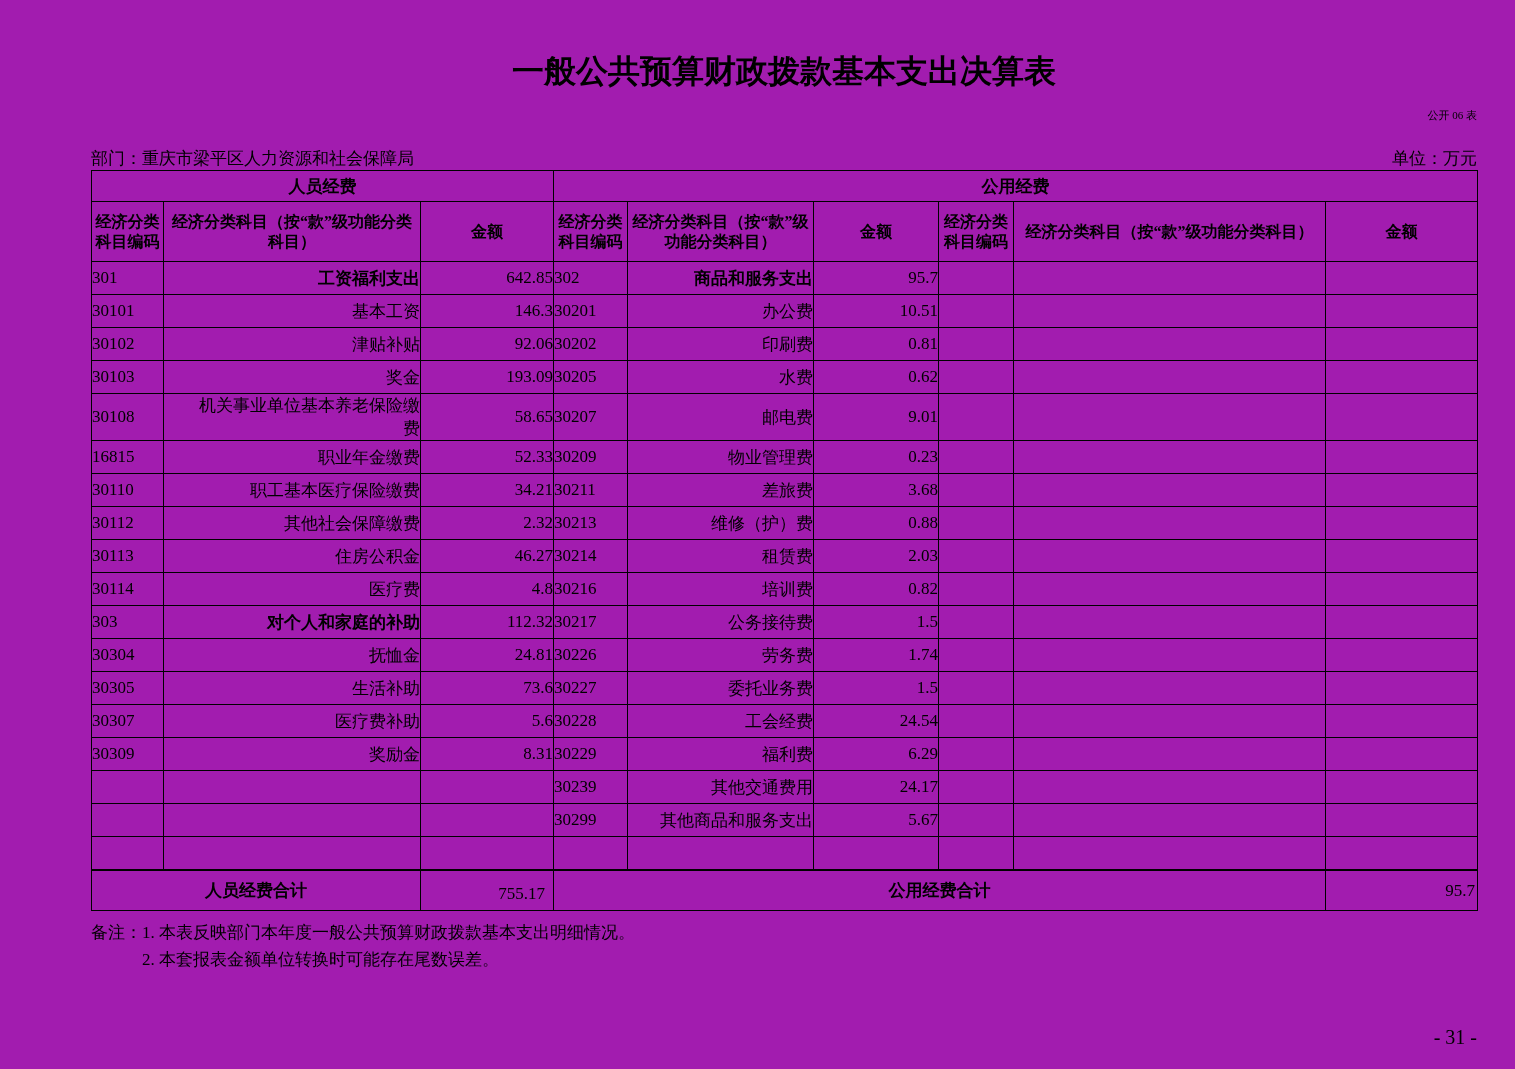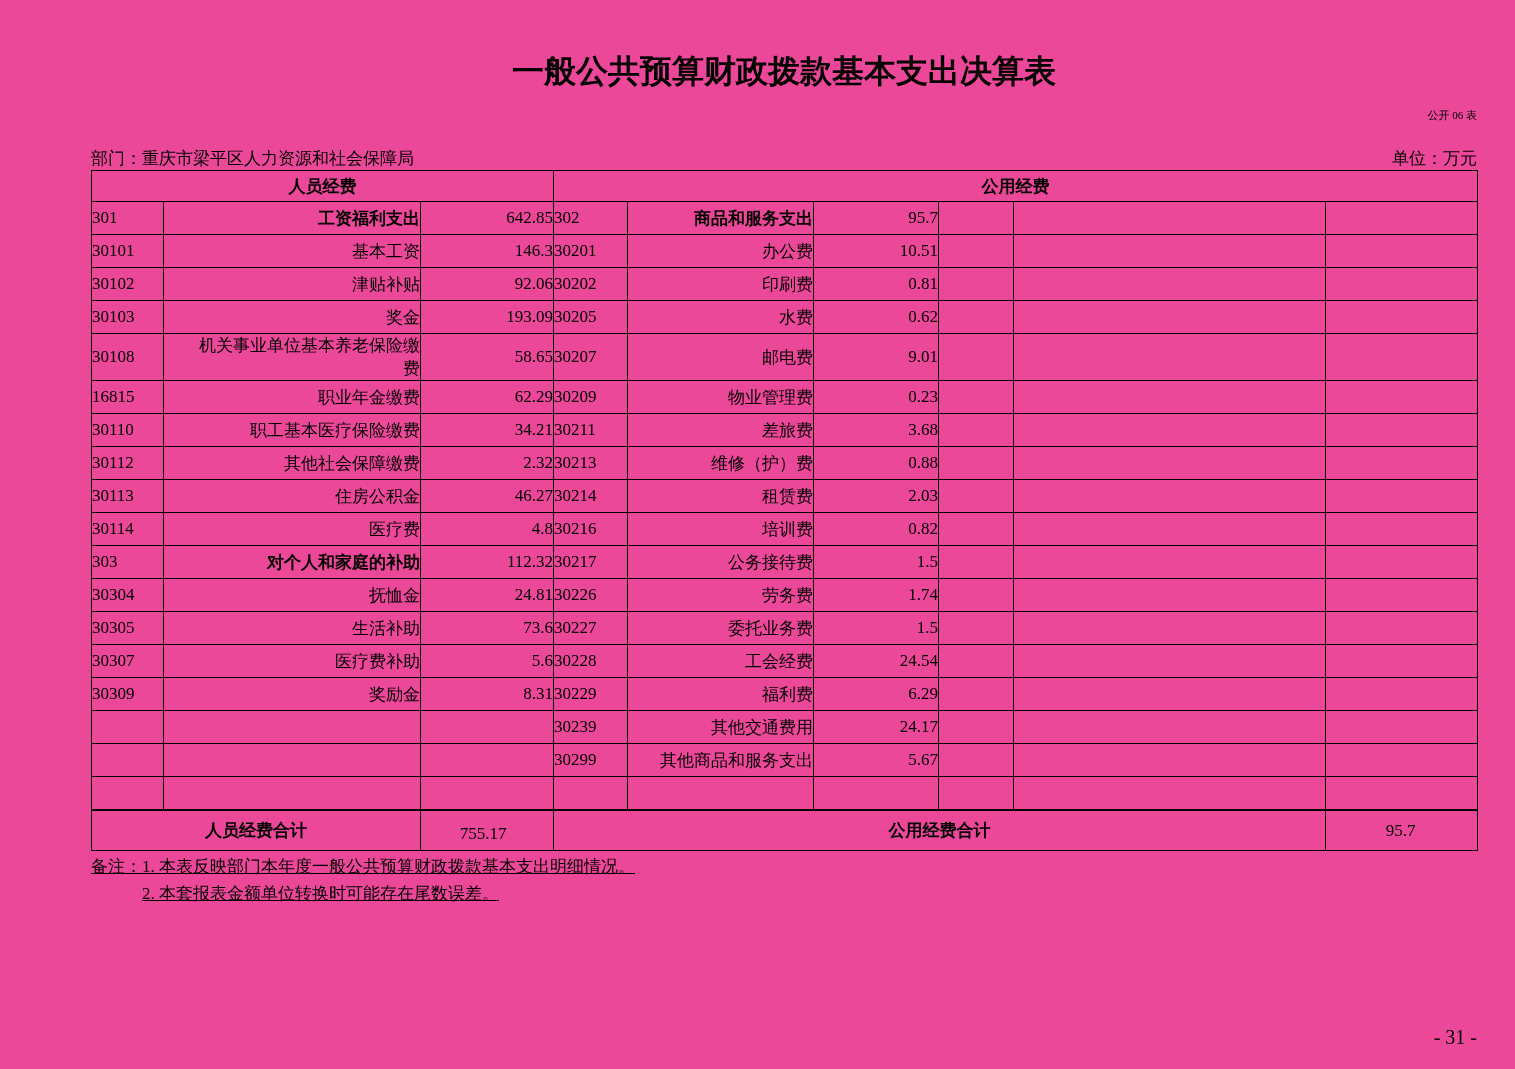--- a/index.html
+++ b/index.html
@@ -6,7 +6,7 @@
   .page {
     position:relative;
     width:1515px; height:1069px;
-    background:#ec4899;
+    background:#a21caf;
     color:#000;
     font-family:"Liberation Serif","DejaVu Serif",serif;
     overflow:hidden;

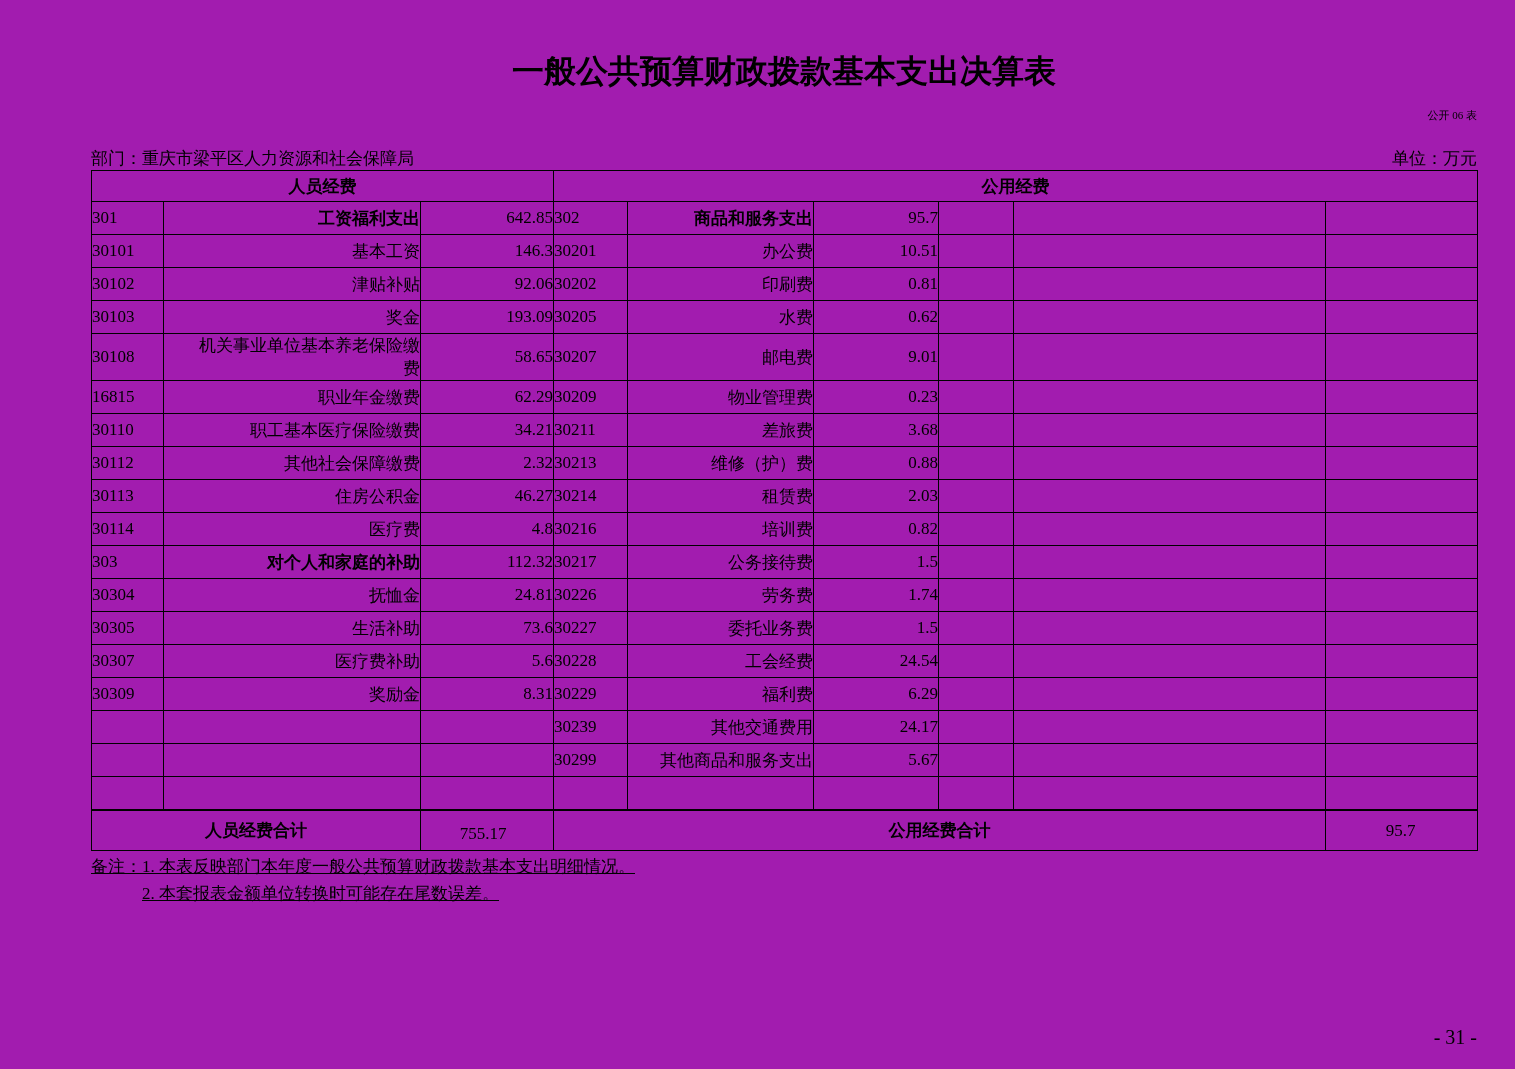--- a/index.html
+++ b/index.html
@@ -114,6 +114,17 @@
           <th colspan="3">人员经费</th>
           <th colspan="6">公用经费</th>
         </tr>
+        <tr class="col-header">
+          <th>经济分类科目编码</th>
+          <th>经济分类科目（按“款”级功能分类科目）</th>
+          <th>金额</th>
+          <th>经济分类科目编码</th>
+          <th>经济分类科目（按“款”级功能分类科目）</th>
+          <th>金额</th>
+          <th>经济分类科目编码</th>
+          <th>经济分类科目（按“款”级功能分类科目）</th>
+          <th>金额</th>
+        </tr>
       </thead>
       <tbody class="data">
           <tr>

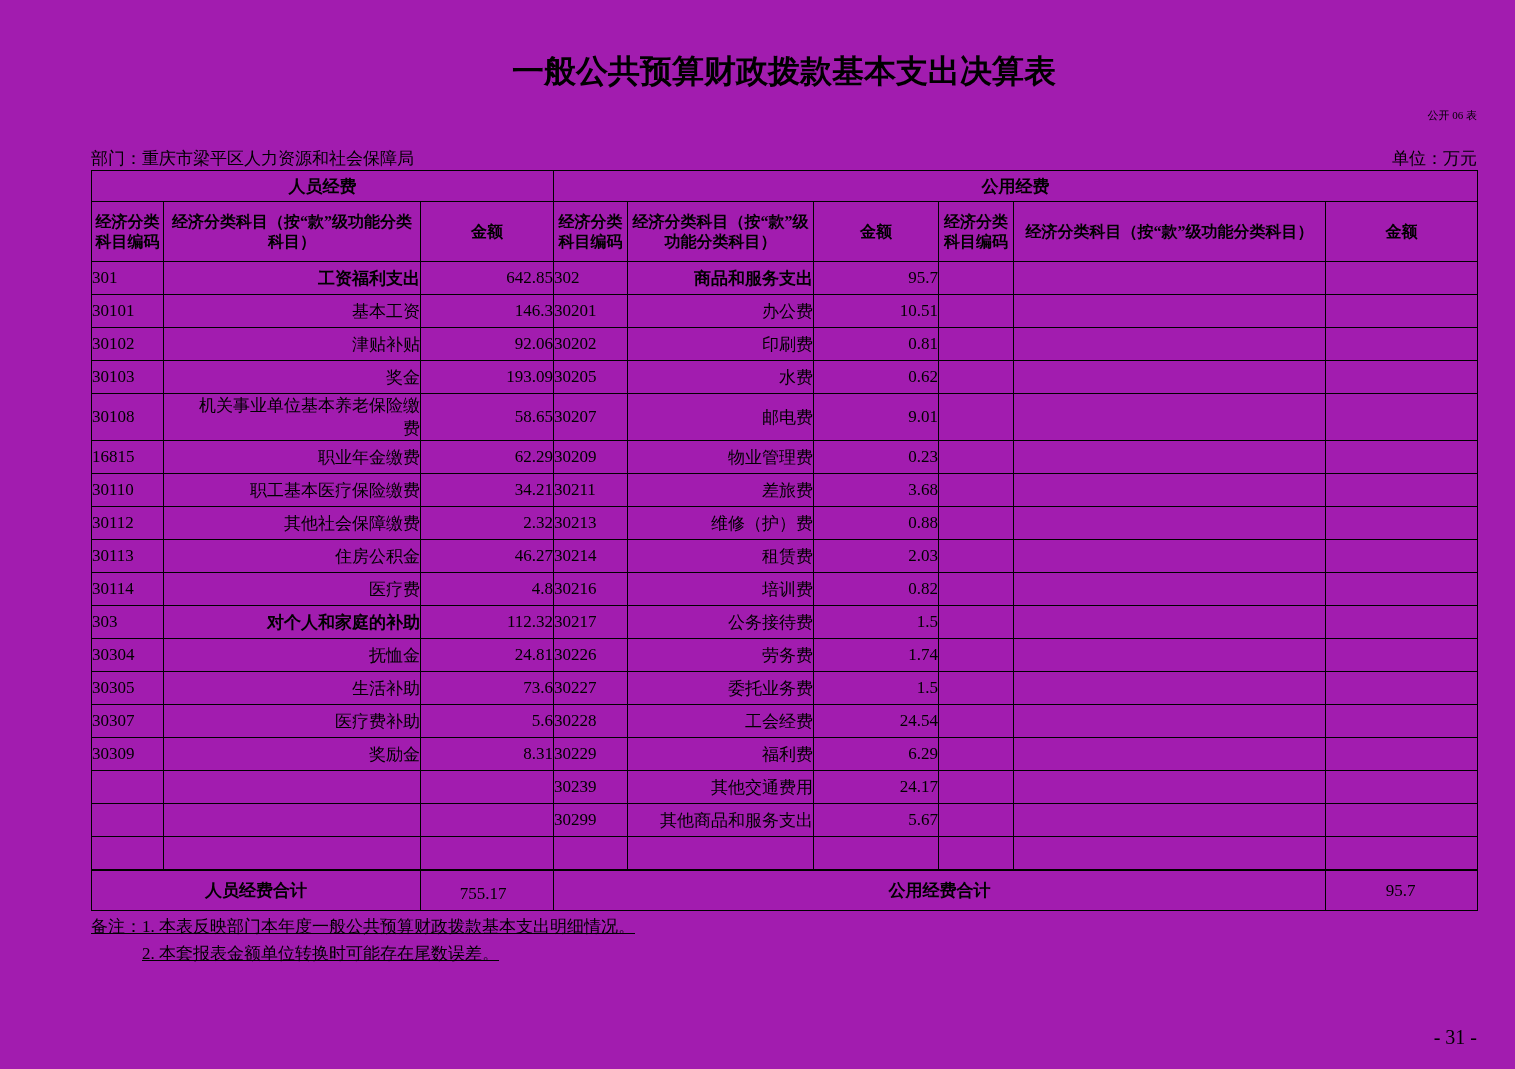--- a/index.html
+++ b/index.html
@@ -185,7 +185,7 @@
           <tr>
     <td class="code">16815</td>
     <td class="name child">职业年金缴费</td>
-    <td class="amt">62.29</td>
+    <td class="amt">52.33</td>
     <td class="code">30209</td>
     <td class="name child">物业管理费</td>
     <td class="amt">0.23</td>

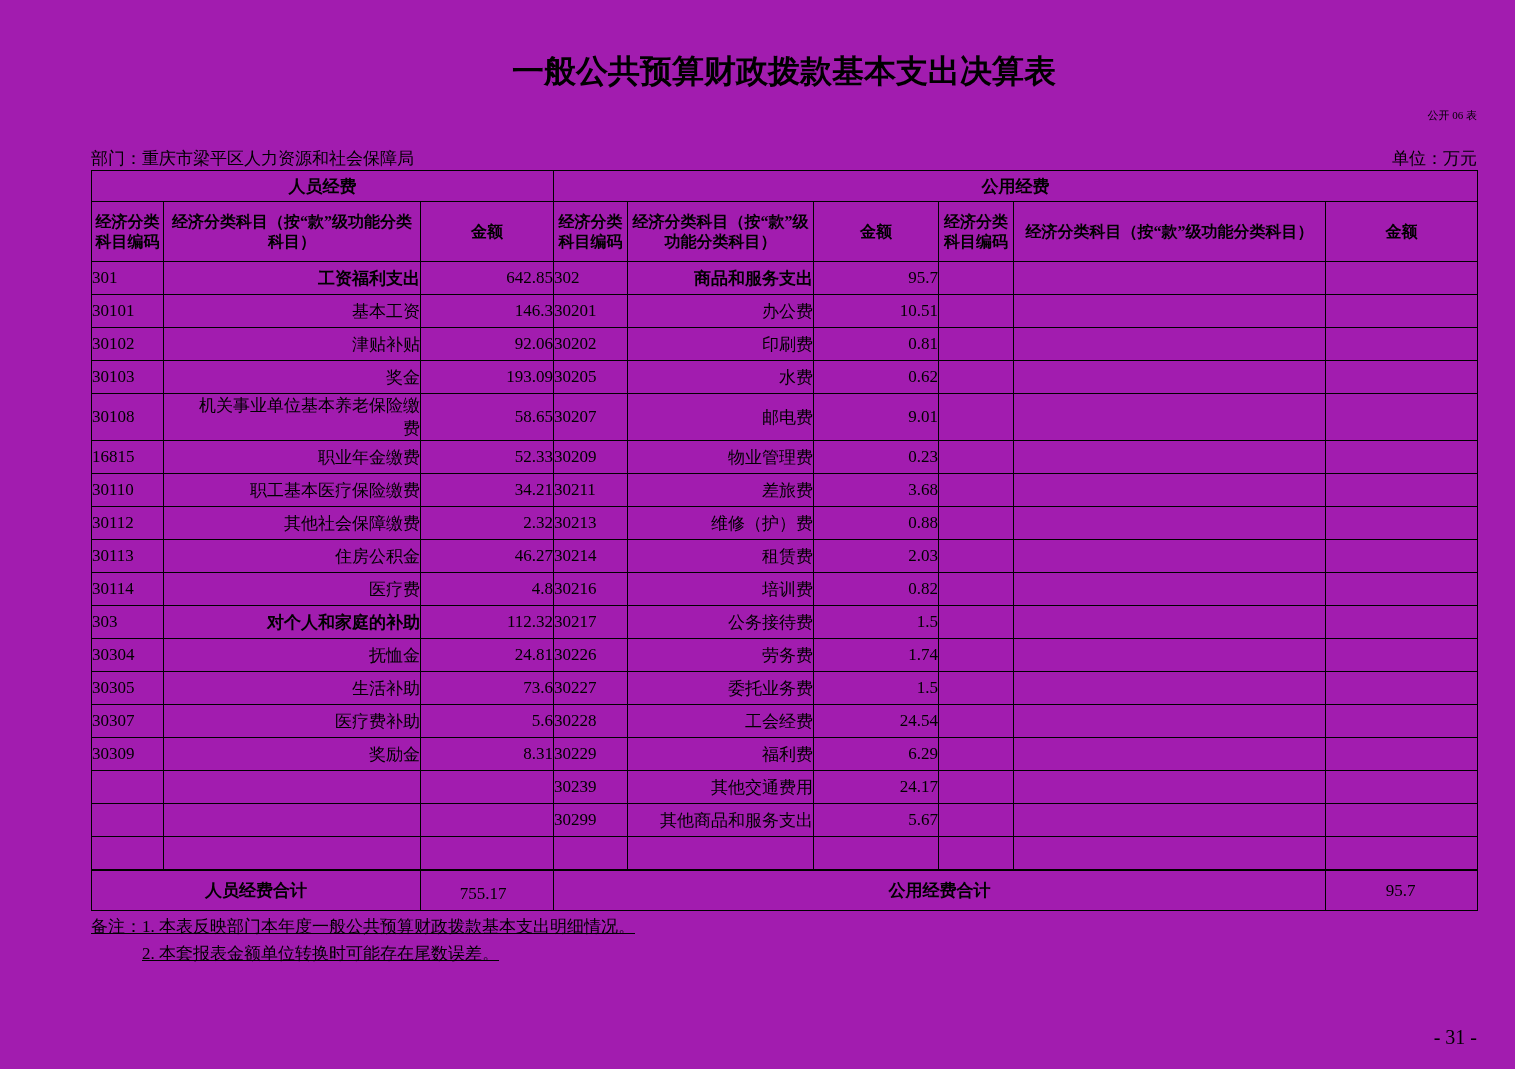--- a/index.html
+++ b/index.html
@@ -65,7 +65,7 @@
     vertical-align:middle;
   }
   tr.summary td.sum-label { font-weight:bold; text-align:center; }
-  tr.summary td.sum-amt { text-align:center; padding-right:8px; padding-top:6px; }
+  tr.summary td.sum-amt { text-align:right; padding-right:8px; padding-top:6px; }
   tr.summary td.sum-amt.flush { padding-right:2px; padding-top:0; }
   .notes {
     margin-top:2px;

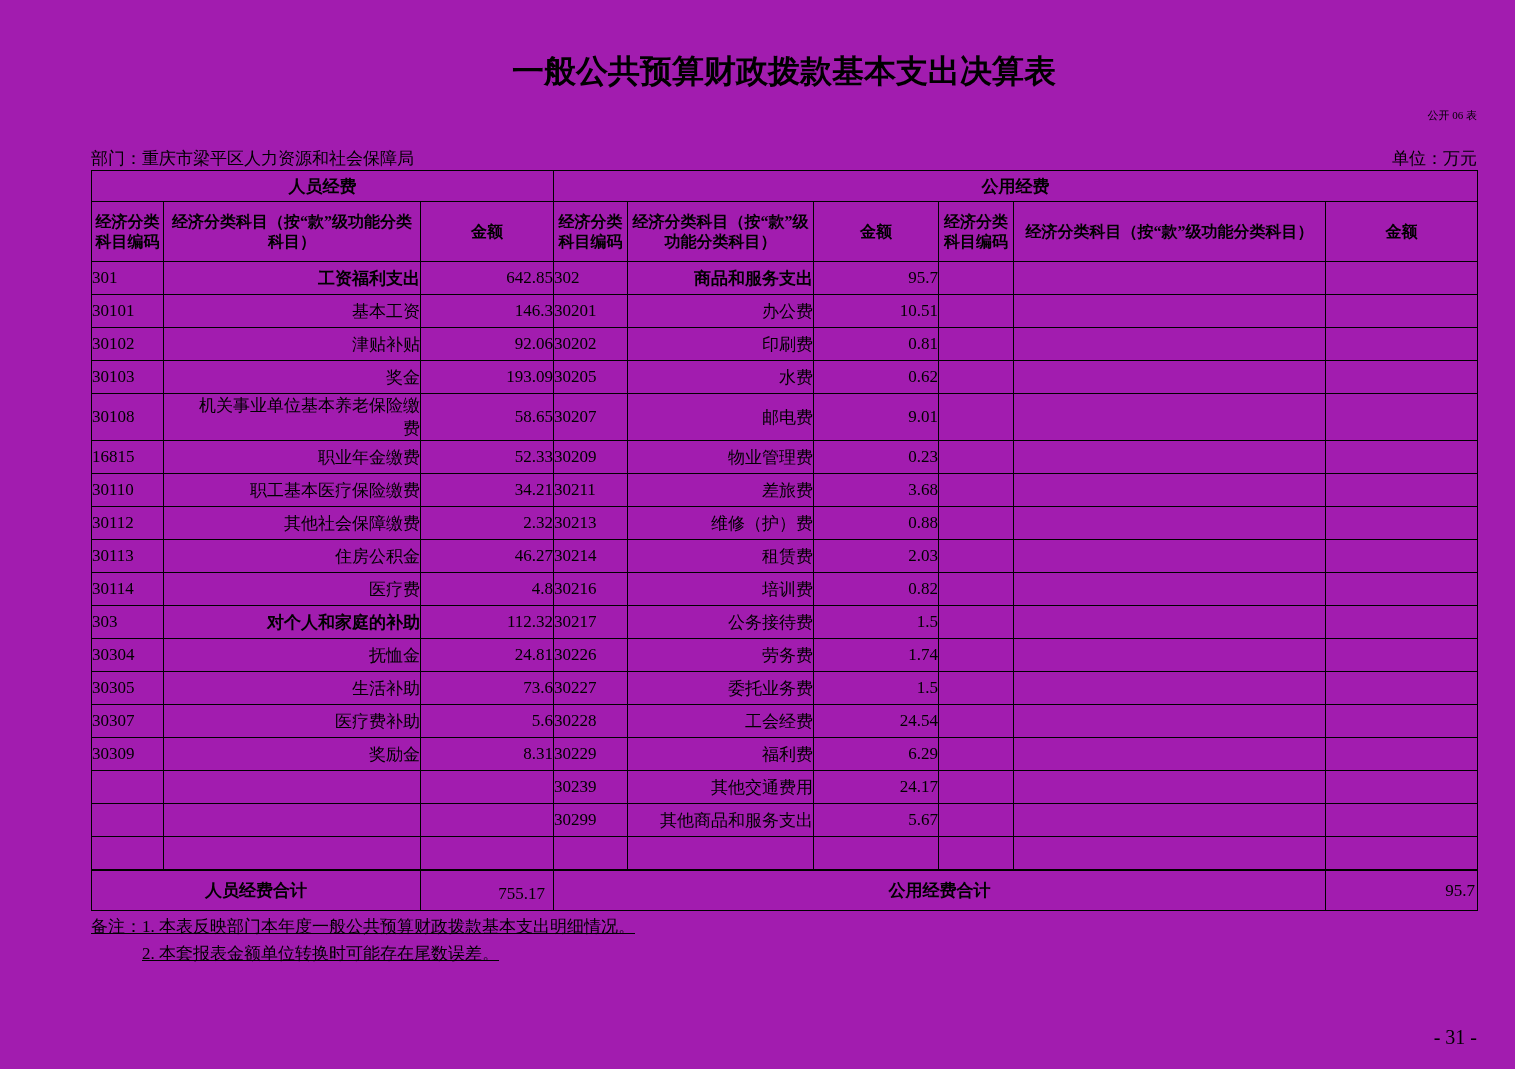--- a/index.html
+++ b/index.html
@@ -68,11 +68,10 @@
   tr.summary td.sum-amt { text-align:right; padding-right:8px; padding-top:6px; }
   tr.summary td.sum-amt.flush { padding-right:2px; padding-top:0; }
   .notes {
-    margin-top:2px;
+    margin-top:8px;
     display:flex;
     font-size:17px;
     line-height:27px;
-    text-decoration:underline;
   }
   .notes-label { white-space:nowrap; }
   .page-num {

